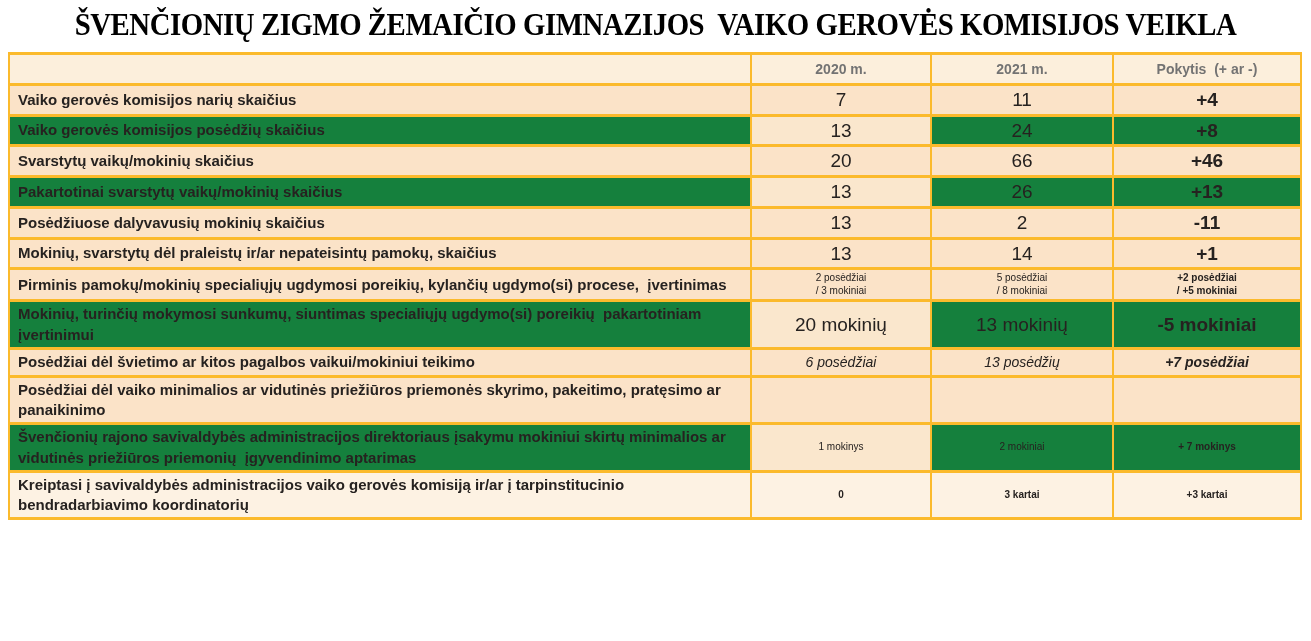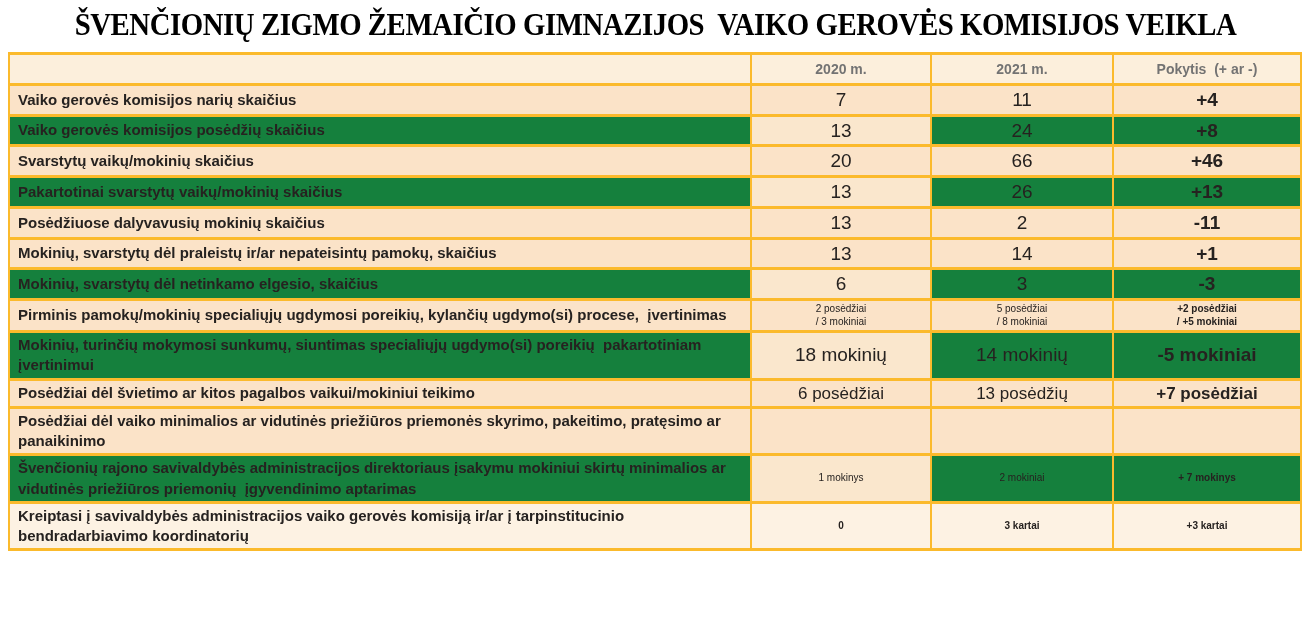--- a/index.html
+++ b/index.html
@@ -109,12 +109,6 @@
           <td class="val-cell col-2021 v-lg">14</td>
           <td class="val-cell change v-lg">+1</td>
         </tr>
-        <tr class="band-light">
-          <td class="label-cell">Mokinių, svarstytų dėl netinkamo elgesio, skaičius</td>
-          <td class="val-cell col-2020 v-lg">6</td>
-          <td class="val-cell col-2021 v-lg">3</td>
-          <td class="val-cell change v-lg">-3</td>
-        </tr>
         <tr class="band-dark">
           <td class="label-cell">Pirminis pamokų/mokinių specialiųjų ugdymosi poreikių, kylančių ugdymo(si) procese,  įvertinimas</td>
           <td class="val-cell col-2020 v-sm">2 posėdžiai

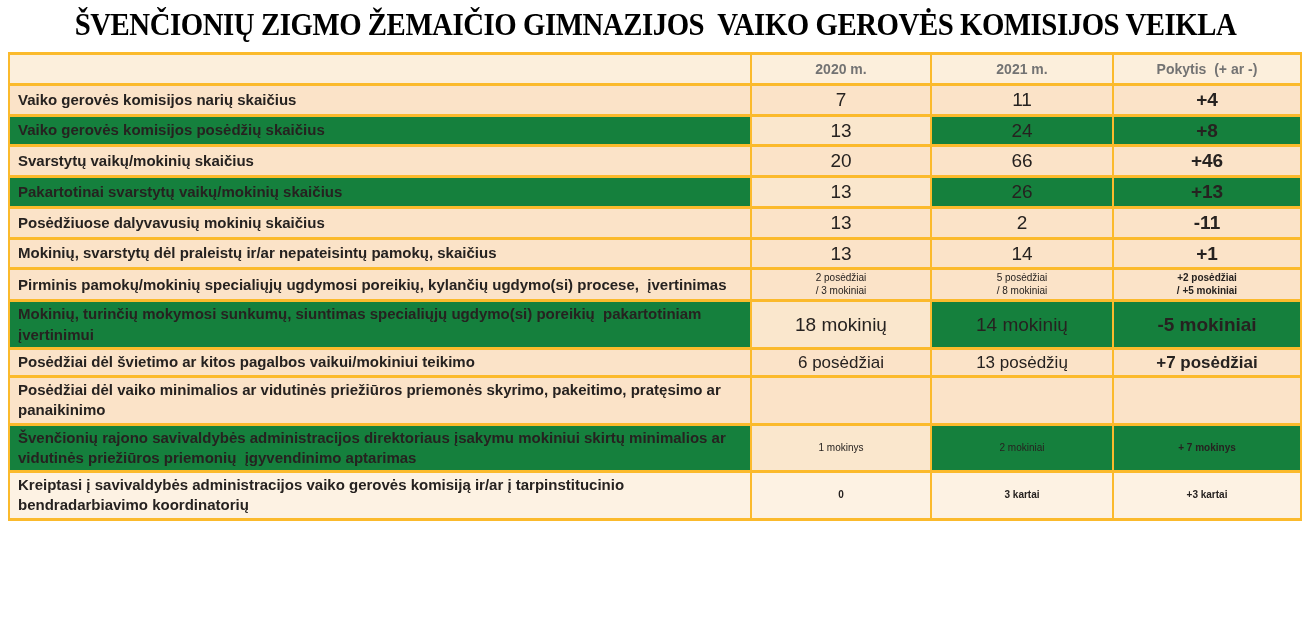--- a/index.html
+++ b/index.html
@@ -120,7 +120,7 @@
         </tr>
         <tr class="band-light">
           <td class="label-cell">Mokinių, turinčių mokymosi sunkumų, siuntimas specialiųjų ugdymo(si) poreikių  pakartotiniam įvertinimui</td>
-          <td class="val-cell col-2020 v-lg">18 mokinių</td>
+          <td class="val-cell col-2020 v-lg">20 mokinių</td>
           <td class="val-cell col-2021 v-lg">14 mokinių</td>
           <td class="val-cell change v-lg">-5 mokiniai</td>
         </tr>

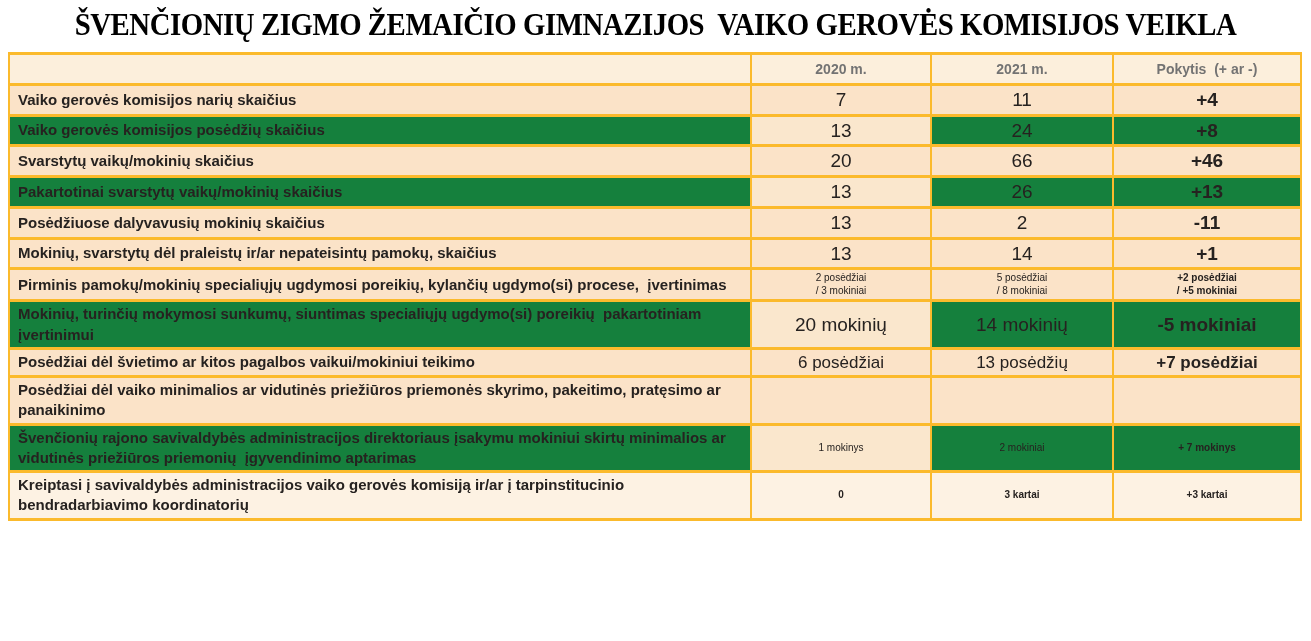--- a/index.html
+++ b/index.html
@@ -121,7 +121,7 @@
         <tr class="band-light">
           <td class="label-cell">Mokinių, turinčių mokymosi sunkumų, siuntimas specialiųjų ugdymo(si) poreikių  pakartotiniam įvertinimui</td>
           <td class="val-cell col-2020 v-lg">20 mokinių</td>
-          <td class="val-cell col-2021 v-lg">14 mokinių</td>
+          <td class="val-cell col-2021 v-lg">13 mokinių</td>
           <td class="val-cell change v-lg">-5 mokiniai</td>
         </tr>
         <tr class="band-dark">

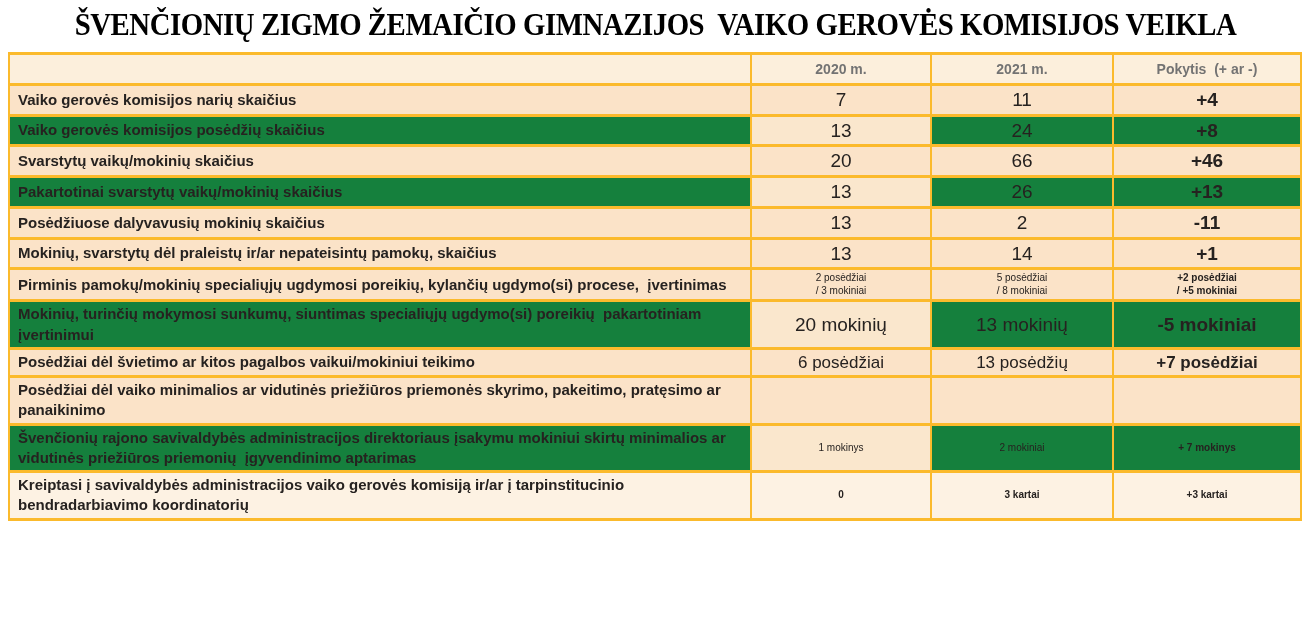--- a/index.html
+++ b/index.html
@@ -44,7 +44,7 @@
   td.change{font-weight:bold;}
   td.bold{font-weight:bold;}
   .v-lg{font-size:19px;}
-  .v-md{font-size:17px;}
+  .v-md{font-size:14px;font-style:italic;}
   .v-sm{font-size:10px;}
   tr.band-dark td{background:#fbe3c8;}
   tr.band-light td{background:#15803d;}

